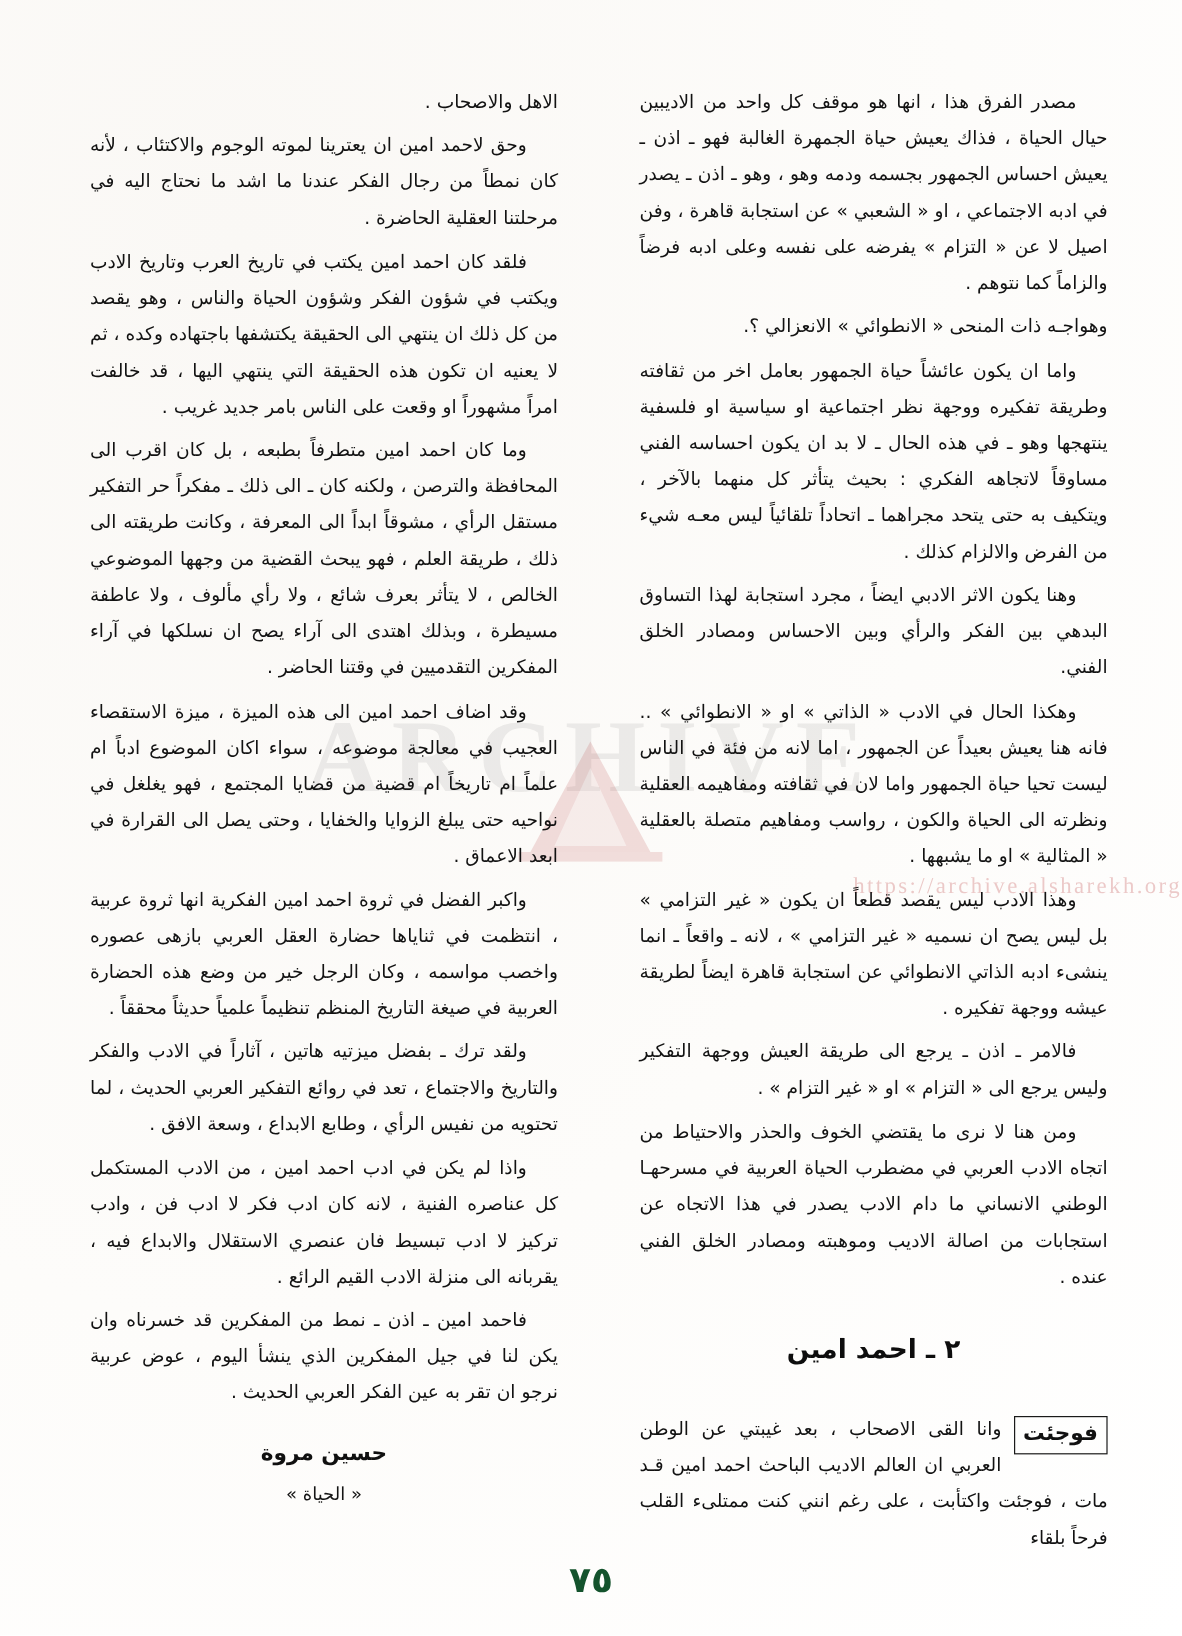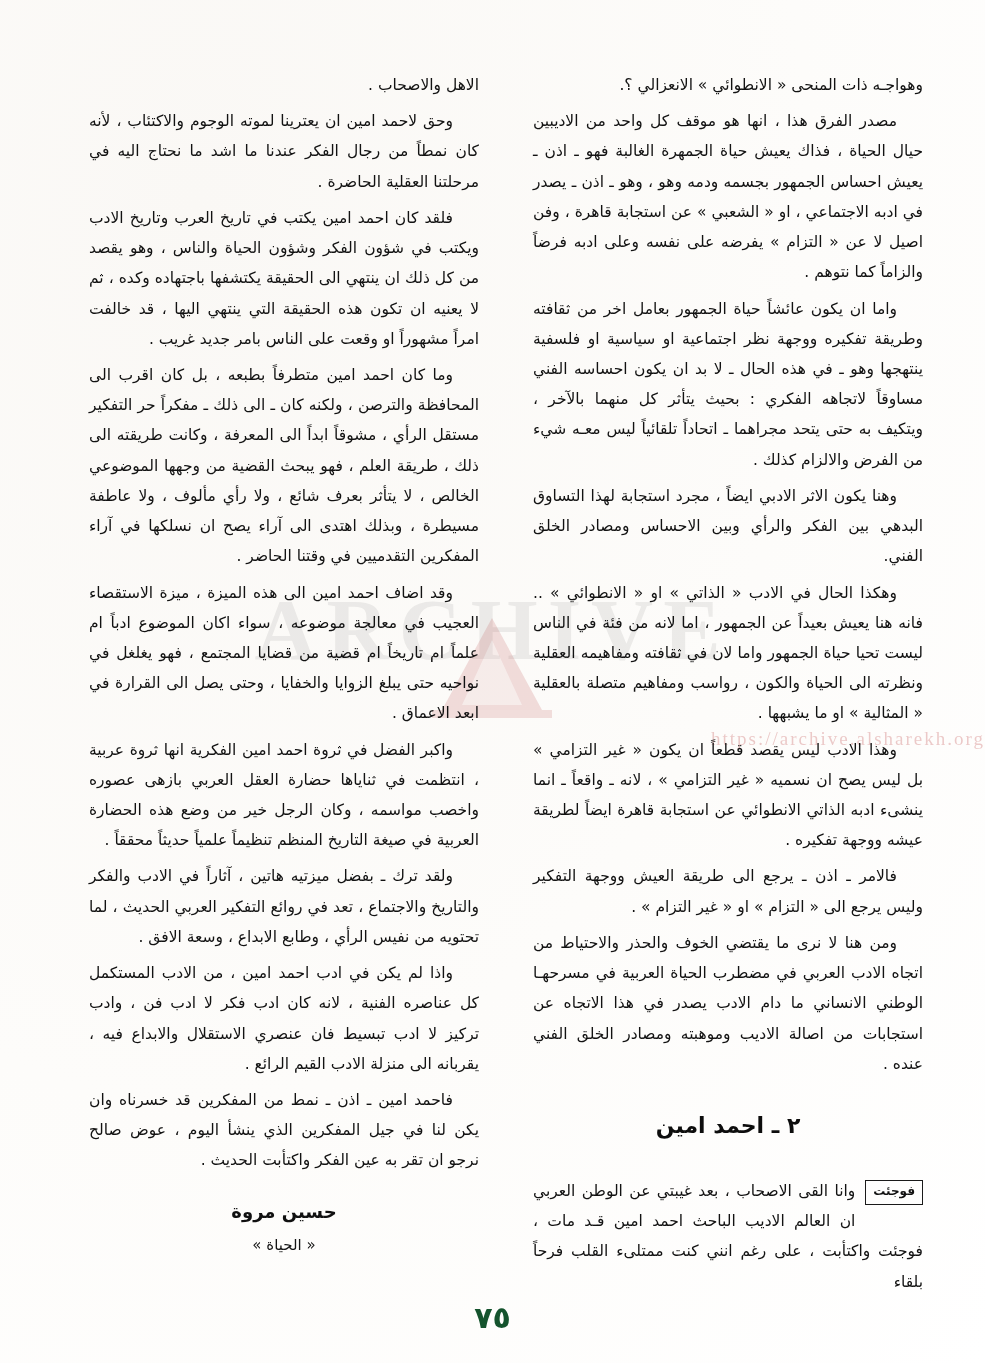--- a/index.html
+++ b/index.html
@@ -88,7 +88,7 @@
     color: #121212;
   }
   .col-right { right: 62px; }
-  .col-left  { left: 89px; }
+  .col-left  { left: 75px; }
 
   .para {
     margin: 0 0 6px 0;

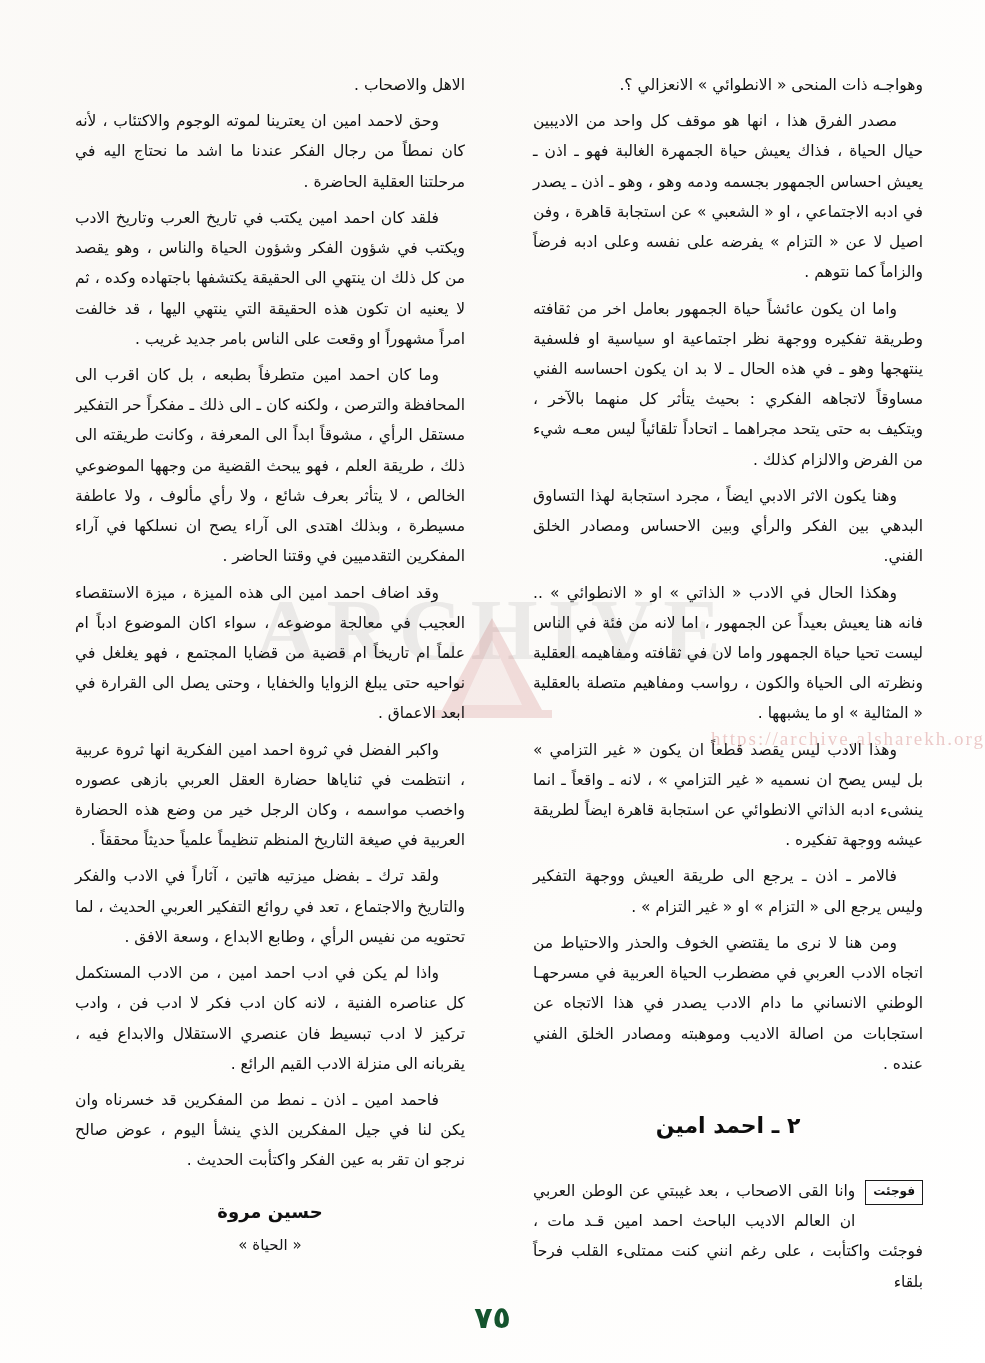--- a/index.html
+++ b/index.html
@@ -167,8 +167,8 @@
   <div class="columns">
 
     <div class="col col-right">
+      <p class="para">مصدر الفرق هذا ، انها هو موقف كل واحد من الاديبين حيال الحياة ، فذاك يعيش حياة الجمهرة الغالبة فهو ـ اذن ـ يعيش احساس الجمهور بجسمه ودمه وهو ، وهو ـ اذن ـ يصدر في ادبه الاجتماعي ، او « الشعبي » عن استجابة قاهرة ، وفن اصيل لا عن « التزام » يفرضه على نفسه وعلى ادبه فرضاً والزاماً كما نتوهم .</p>
       <p class="para noindent">وهواجـه ذات المنحى « الانطوائي » الانعزالي ؟.</p>
-      <p class="para">مصدر الفرق هذا ، انها هو موقف كل واحد من الاديبين حيال الحياة ، فذاك يعيش حياة الجمهرة الغالبة فهو ـ اذن ـ يعيش احساس الجمهور بجسمه ودمه وهو ، وهو ـ اذن ـ يصدر في ادبه الاجتماعي ، او « الشعبي » عن استجابة قاهرة ، وفن اصيل لا عن « التزام » يفرضه على نفسه وعلى ادبه فرضاً والزاماً كما نتوهم .</p>
       <p class="para">واما ان يكون عائشاً حياة الجمهور بعامل اخر من ثقافته وطريقة تفكيره ووجهة نظر اجتماعية او سياسية او فلسفية ينتهجها وهو ـ في هذه الحال ـ لا بد ان يكون احساسه الفني مساوقاً لاتجاهه الفكري : بحيث يتأثر كل منهما بالآخر ، ويتكيف به حتى يتحد مجراهما ـ اتحاداً تلقائياً ليس معـه شيء من الفرض والالزام كذلك .</p>
       <p class="para">وهنا يكون الاثر الادبي ايضاً ، مجرد استجابة لهذا التساوق البدهي بين الفكر والرأي وبين الاحساس ومصادر الخلق الفني.</p>
       <p class="para">وهكذا الحال في الادب « الذاتي » او « الانطوائي » .. فانه هنا يعيش بعيداً عن الجمهور ، اما لانه من فئة في الناس ليست تحيا حياة الجمهور واما لان في ثقافته ومفاهيمه العقلية ونظرته الى الحياة والكون ، رواسب ومفاهيم متصلة بالعقلية « المثالية » او ما يشبهها .</p>

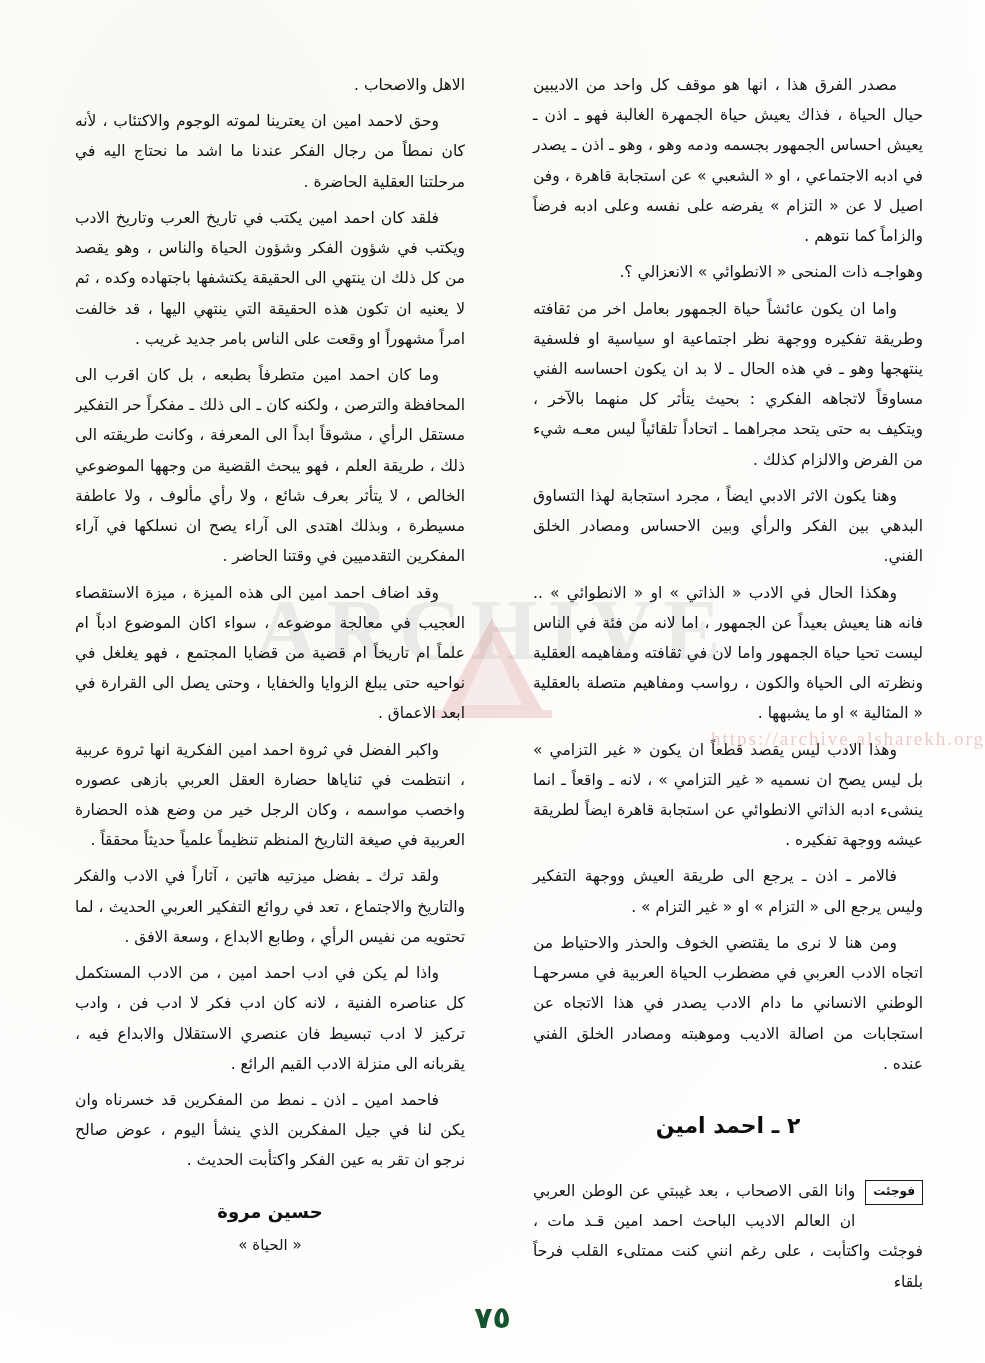--- a/index.html
+++ b/index.html
@@ -193,7 +193,7 @@
       <p class="para">واكبر الفضل في ثروة احمد امين الفكرية انها ثروة عربية ، انتظمت في ثناياها حضارة العقل العربي بازهى عصوره واخصب مواسمه ، وكان الرجل خير من وضع هذه الحضارة العربية في صيغة التاريخ المنظم تنظيماً علمياً حديثاً محققاً .</p>
       <p class="para">ولقد ترك ـ بفضل ميزتيه هاتين ، آثاراً في الادب والفكر والتاريخ والاجتماع ، تعد في روائع التفكير العربي الحديث ، لما تحتويه من نفيس الرأي ، وطابع الابداع ، وسعة الافق .</p>
       <p class="para">واذا لم يكن في ادب احمد امين ، من الادب المستكمل كل عناصره الفنية ، لانه كان ادب فكر لا ادب فن ، وادب تركيز لا ادب تبسيط فان عنصري الاستقلال والابداع فيه ، يقربانه الى منزلة الادب القيم الرائع .</p>
-      <p class="para">فاحمد امين ـ اذن ـ نمط من المفكرين قد خسرناه وان يكن لنا في جيل المفكرين الذي ينشأ اليوم ، عوض صالح نرجو ان تقر به عين الفكر واكتأبت الحديث .</p>
+      <p class="para">فاحمد امين ـ اذن ـ نمط من المفكرين قد خسرناه وان يكن لنا في جيل المفكرين الذي ينشأ اليوم ، عوض عربية نرجو ان تقر به عين الفكر العربي الحديث .</p>
 
       <div class="signature">حسين مروة</div>
       <div class="source-note">« الحياة »</div>

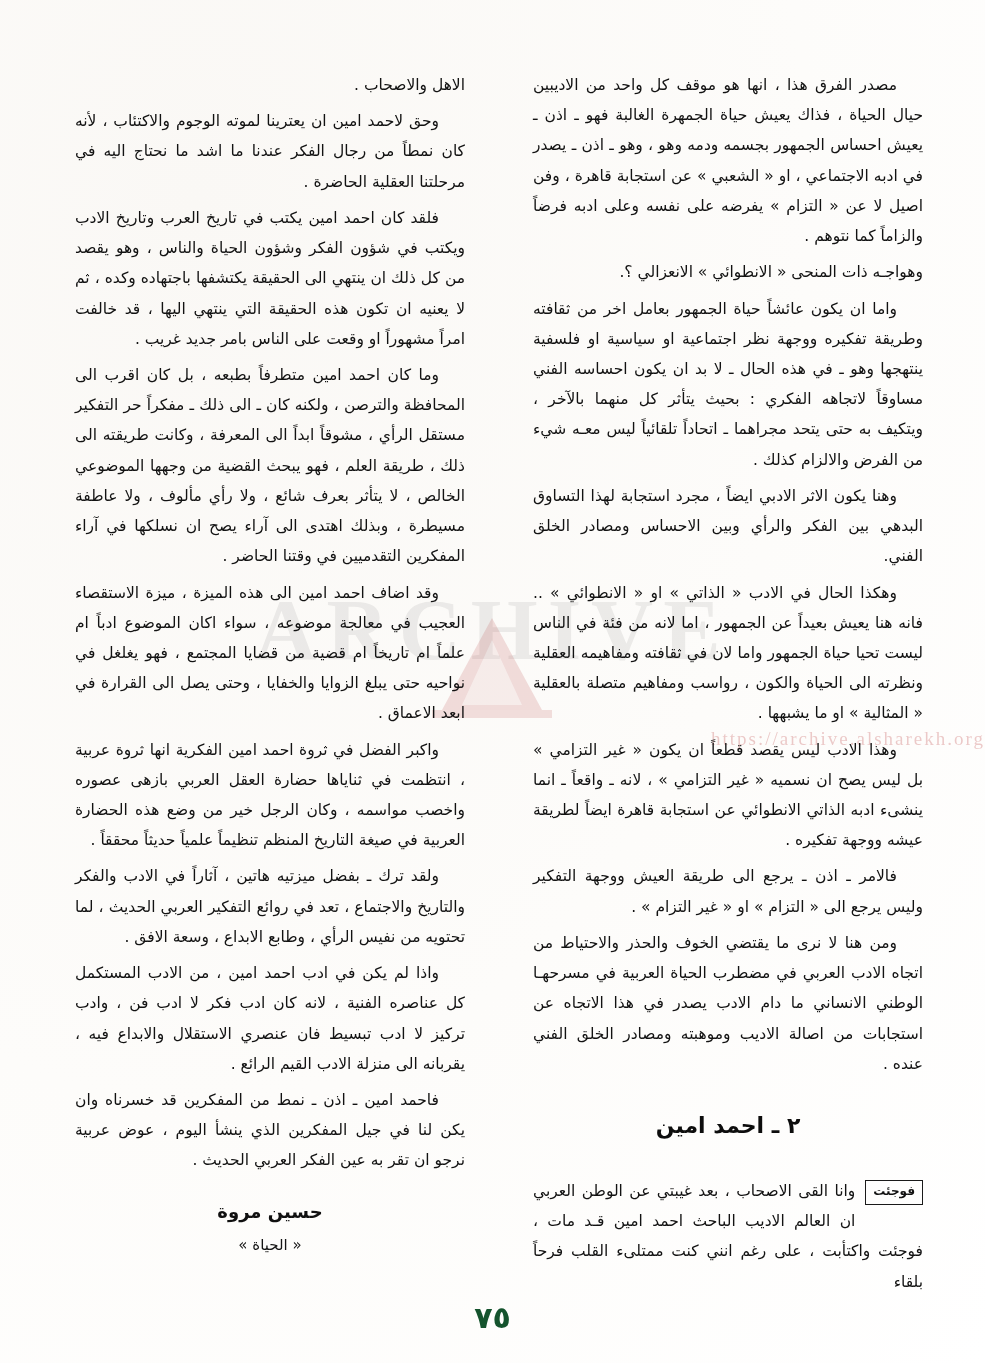--- a/index.html
+++ b/index.html
@@ -115,7 +115,7 @@
     margin: 4px 0 2px 10px;
     border: 1.6px solid #1a1a1a;
     padding: 4px 7px 5px 7px;
-    font-size: 12px;
+    font-size: 18px;
     line-height: 1.15;
     font-weight: 700;
     color: #111;

